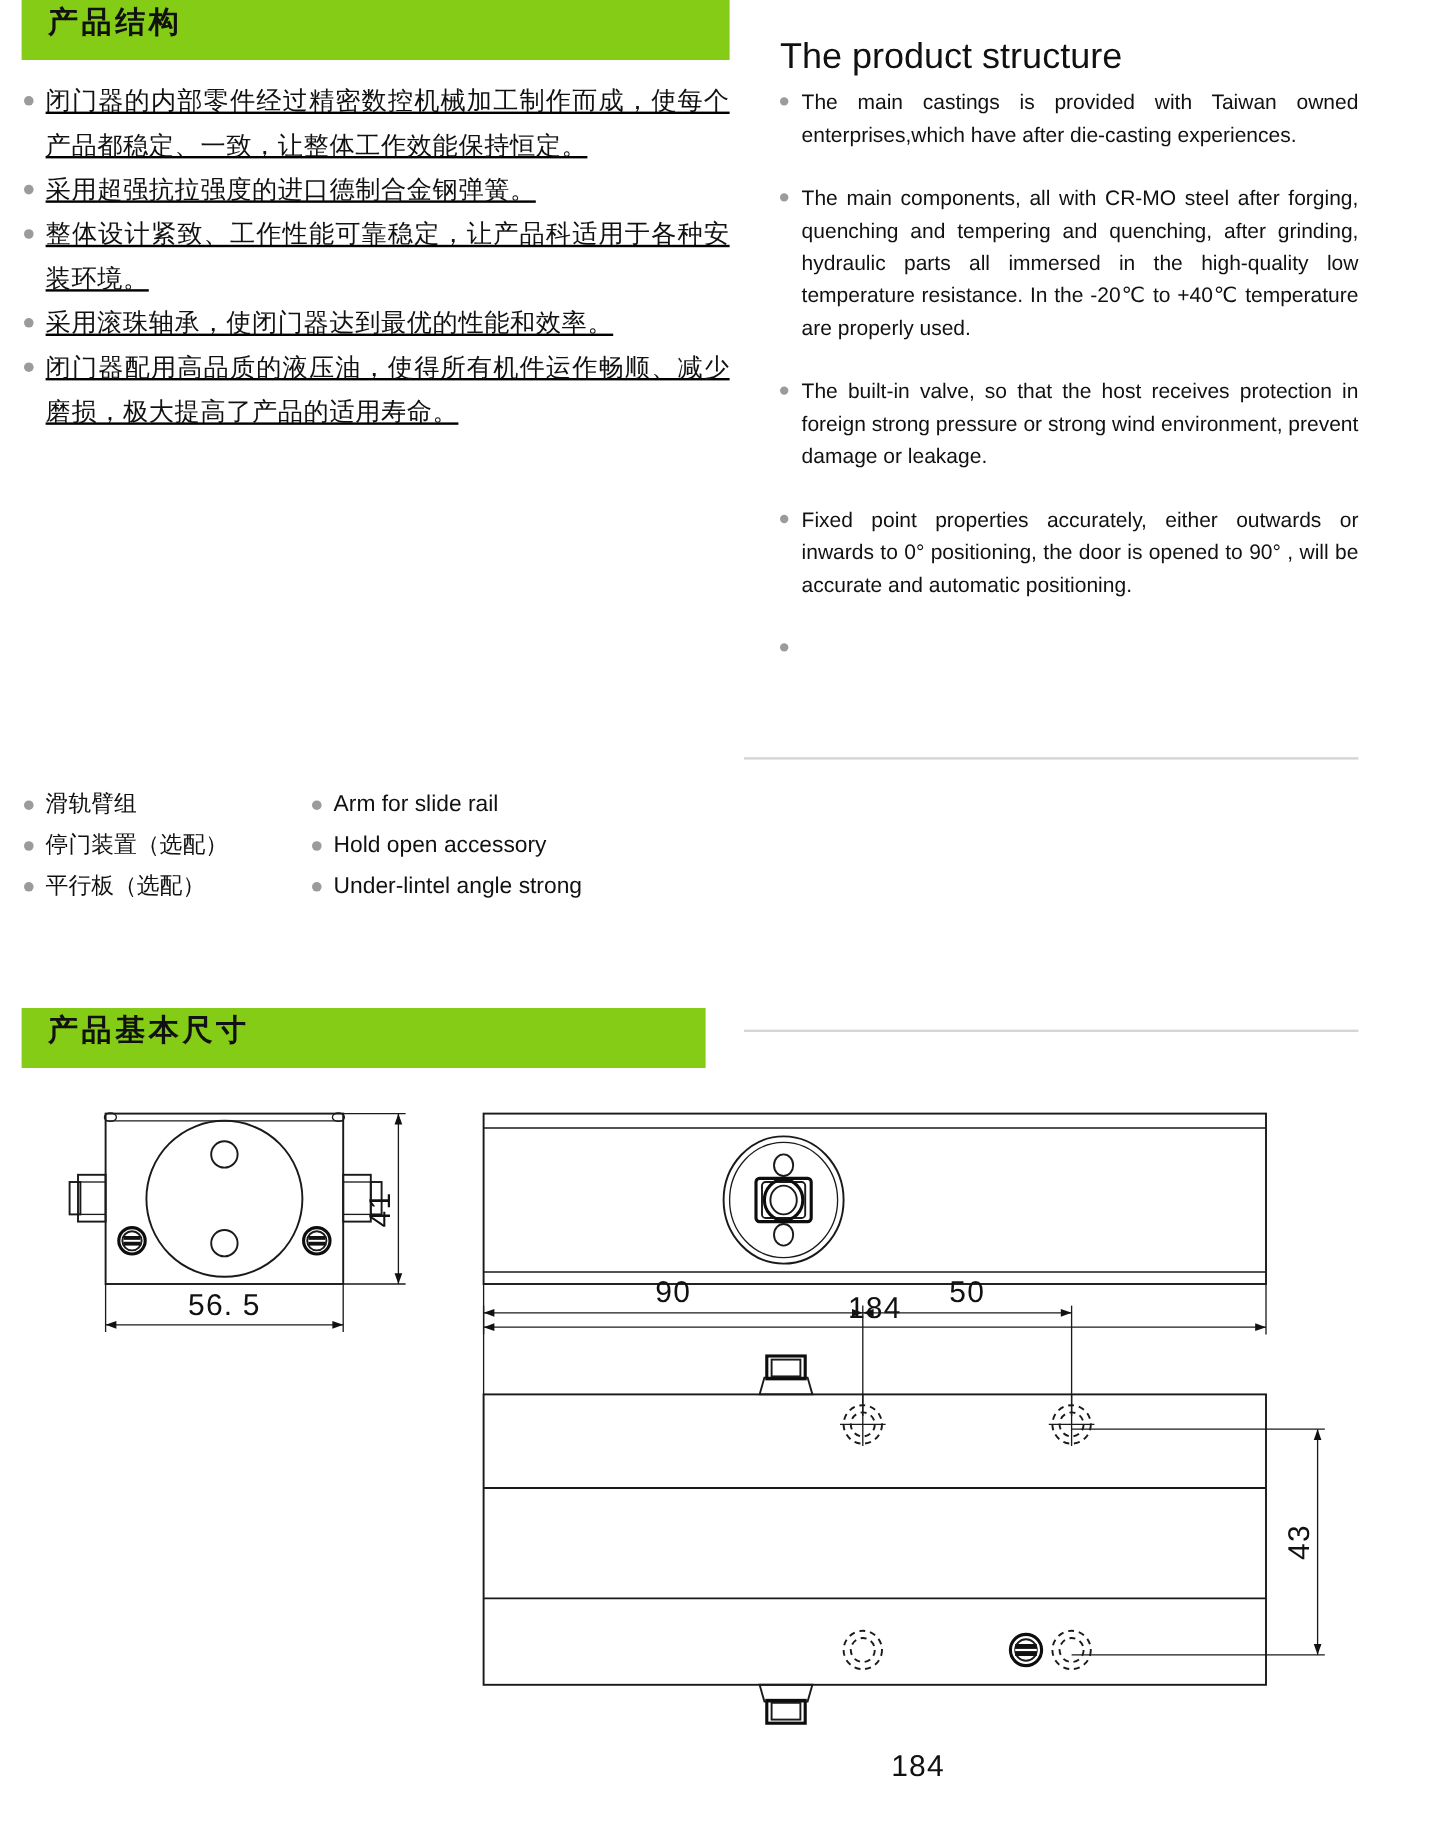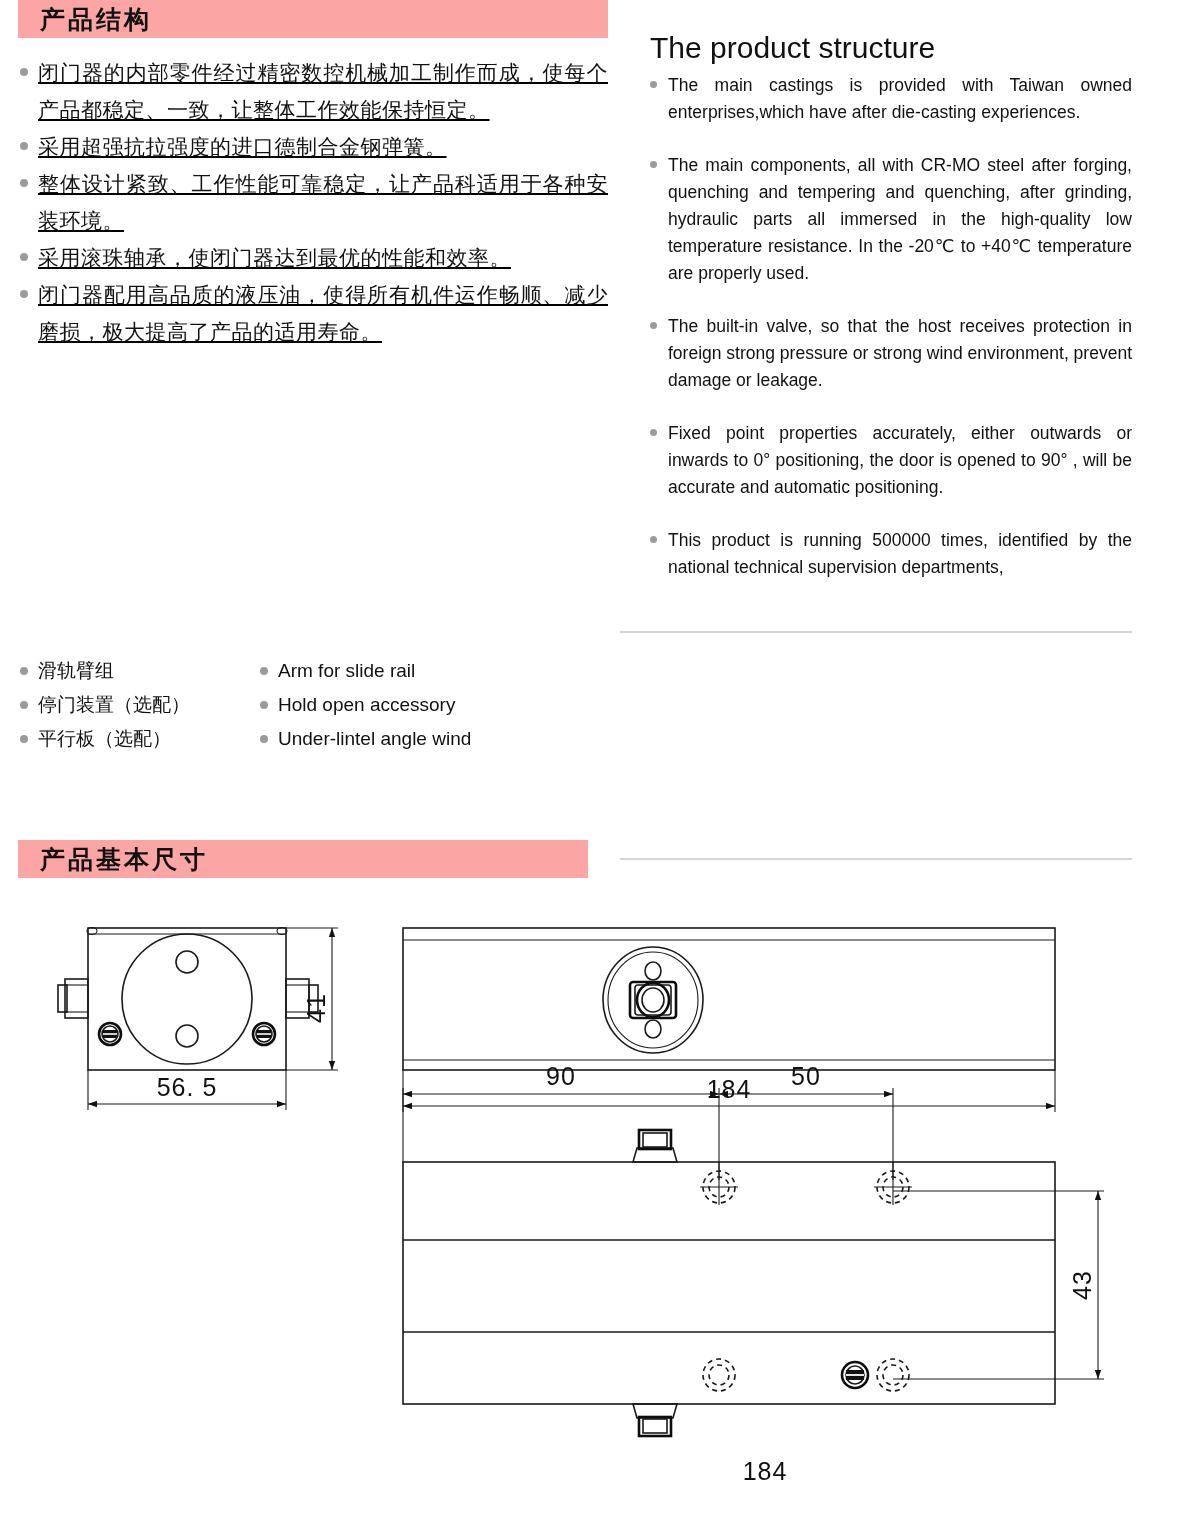--- a/index.html
+++ b/index.html
@@ -37,8 +37,8 @@
 
   
   .bar {
-    background: #fca5a5;
-    height: 38px;
+    background: #84cc16;
+    height: 50px;
     line-height: 38px;
     padding-left: 22px;
     font-size: 25px;

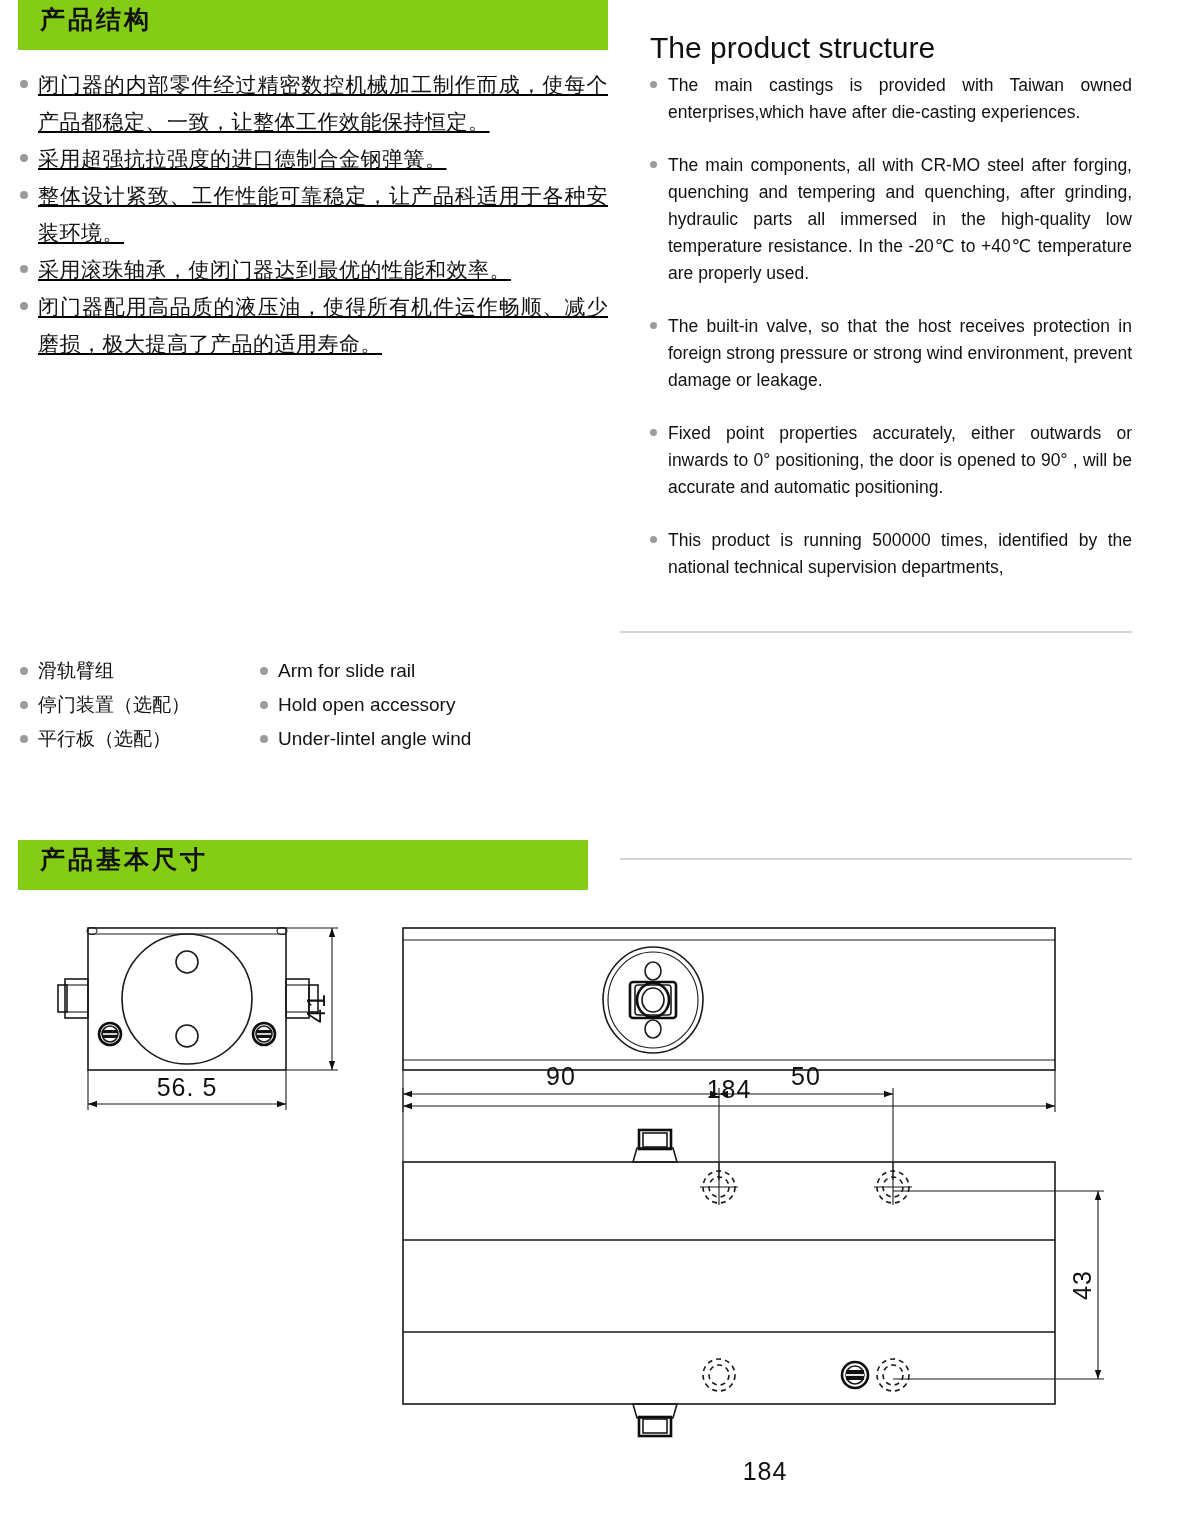--- a/index.html
+++ b/index.html
@@ -264,7 +264,6 @@
     </div>
     <div class="en-para tight">
       <span class="bullet"></span>
-      <span>This product is running 500000 times, identified by the national technical supervision departments,</span>
     </div>
   </div>
 

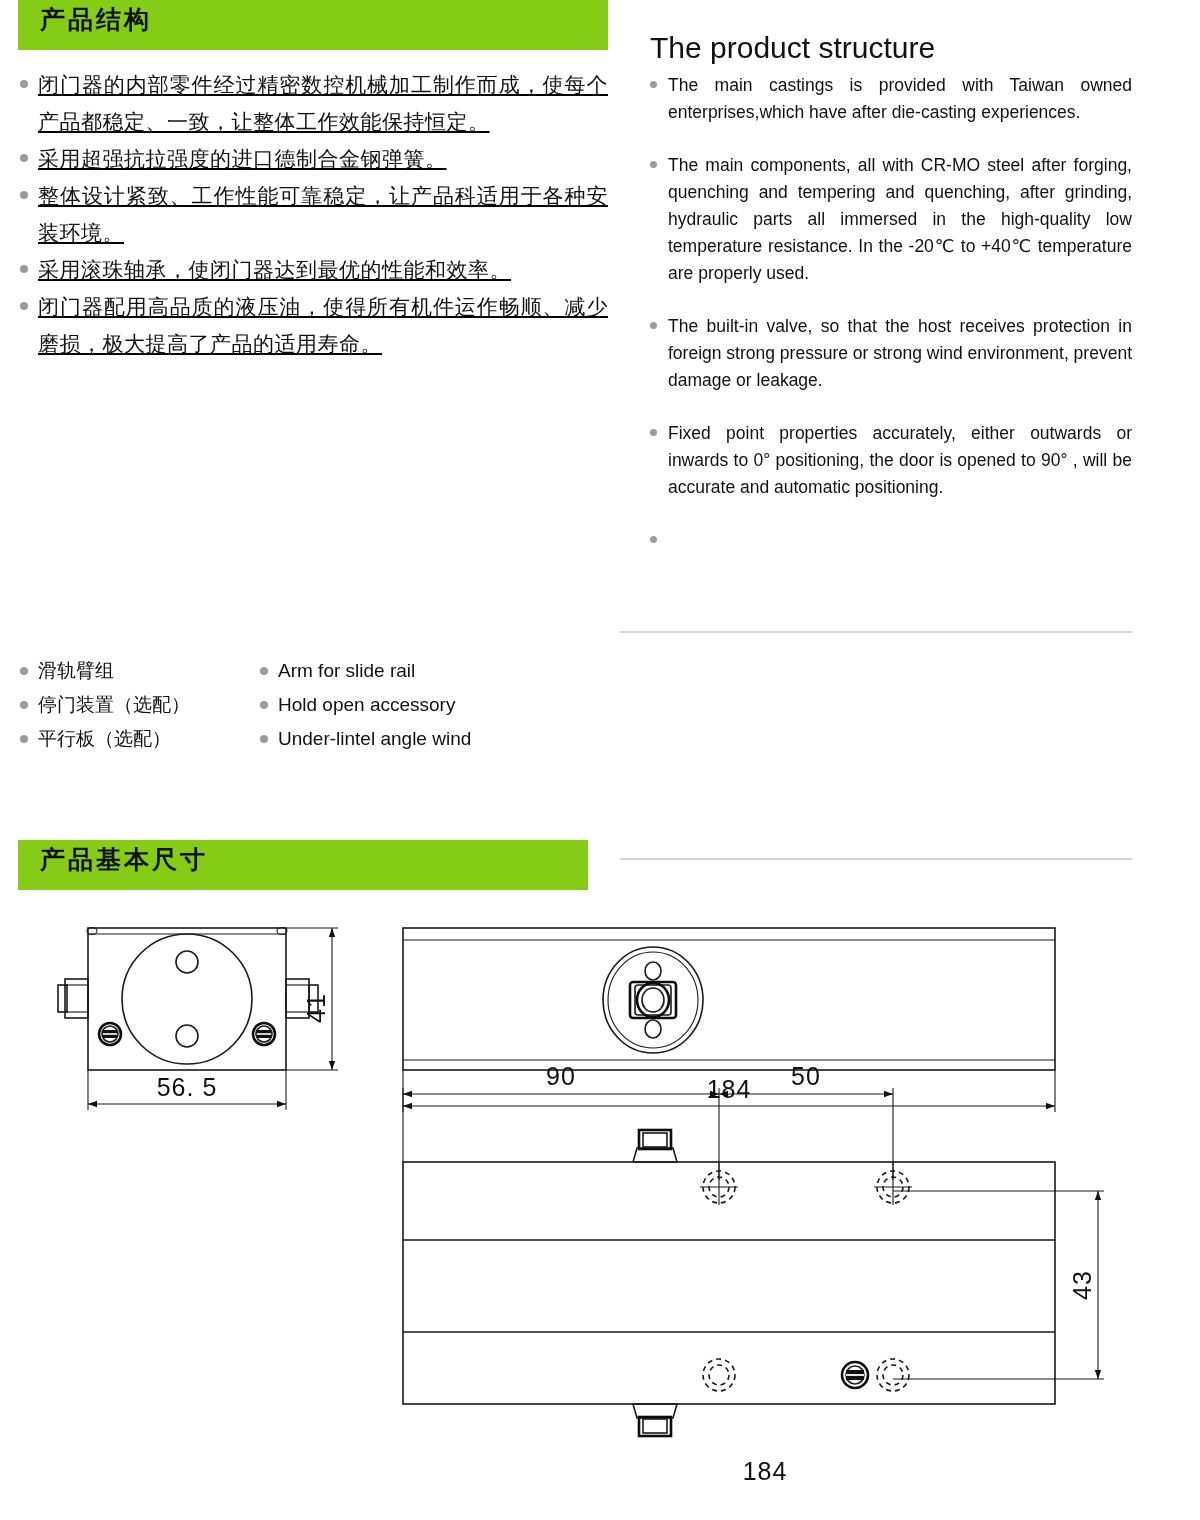--- a/index.html
+++ b/index.html
@@ -235,7 +235,7 @@
         </div>
         <div class="acc-item">
           <span class="bullet"></span>
-          <span>Under-lintel angle wind</span>
+          <span>Under-lintel angle strong</span>
         </div>
       </div>
     </div>

